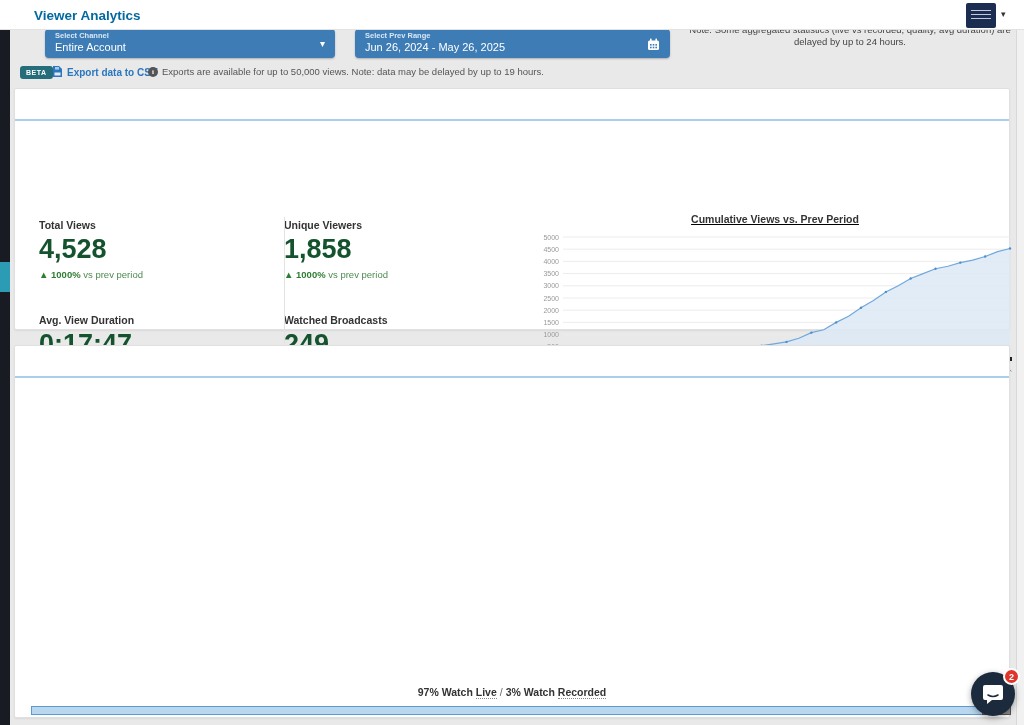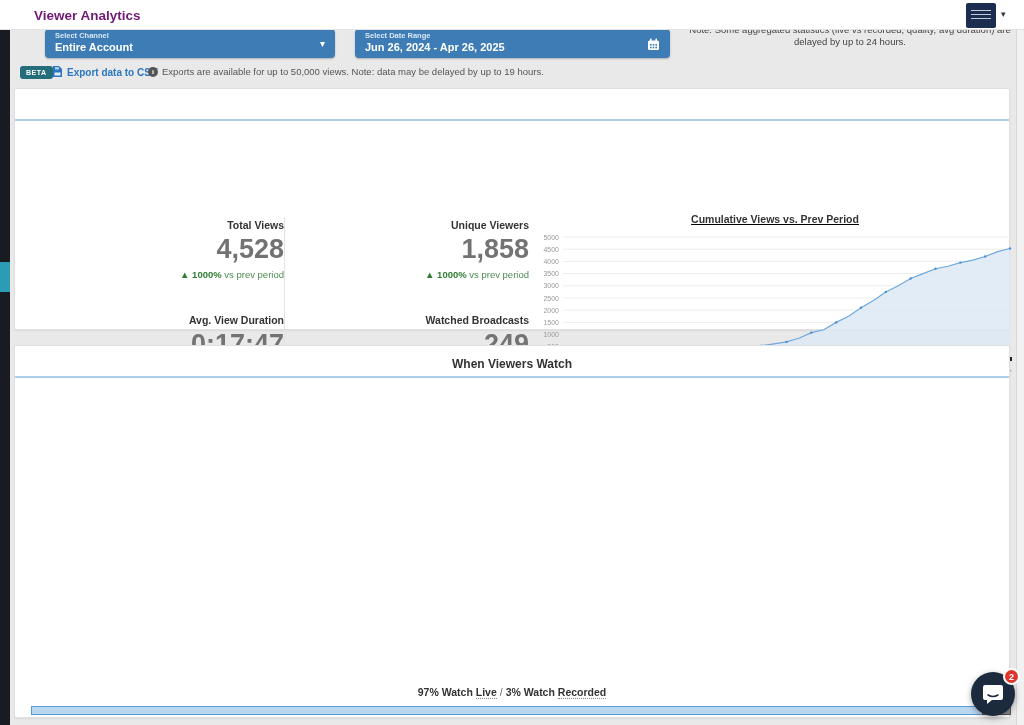--- a/index.html
+++ b/index.html
@@ -8,7 +8,7 @@
 
   
   .header { position:absolute; left:0; top:0; width:1024px; height:30px; background:#ffffff; border-bottom:1px solid #e2e2e2; z-index:5; }
-  .header-title { position:absolute; left:34px; top:8px; font-size:13.5px; font-weight:bold; color:#701a75; }
+  .header-title { position:absolute; left:34px; top:8px; font-size:13.5px; font-weight:bold; color:#0369a1; }
   .account-box { position:absolute; left:966px; top:3px; width:30px; height:25px; background:#1c2d52; border-radius:2px; }
   .account-box .logo-lines { position:absolute; left:5px; top:7px; width:20px; height:11px;
       background:repeating-linear-gradient(#dfe6f2 0 1.5px, transparent 1.5px 4px); opacity:.85; }

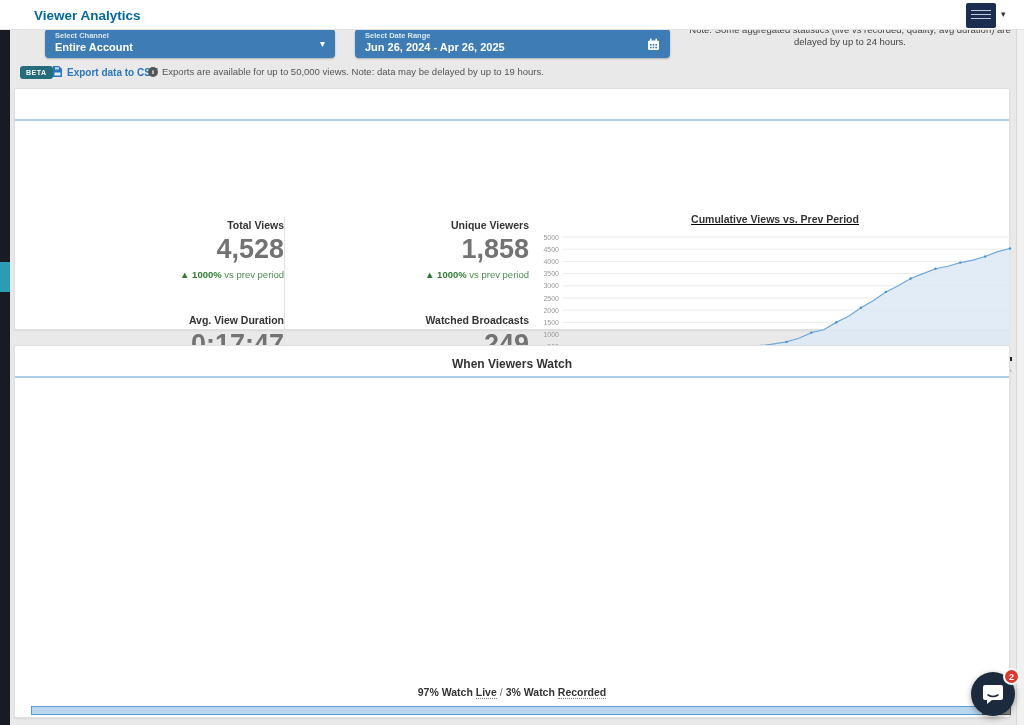--- a/index.html
+++ b/index.html
@@ -93,7 +93,7 @@
     <div class="dd-caret">▾</div>
   </div>
   <div class="dropdown dd-date">
-    <div class="dd-label">Select Date Range</div>
+    <div class="dd-label">Select Prev Range</div>
     <div class="dd-value">Jun 26, 2024 - Apr 26, 2025</div>
     <span class="dd-cal">
       <svg width="13" height="13" viewBox="0 0 13 13">

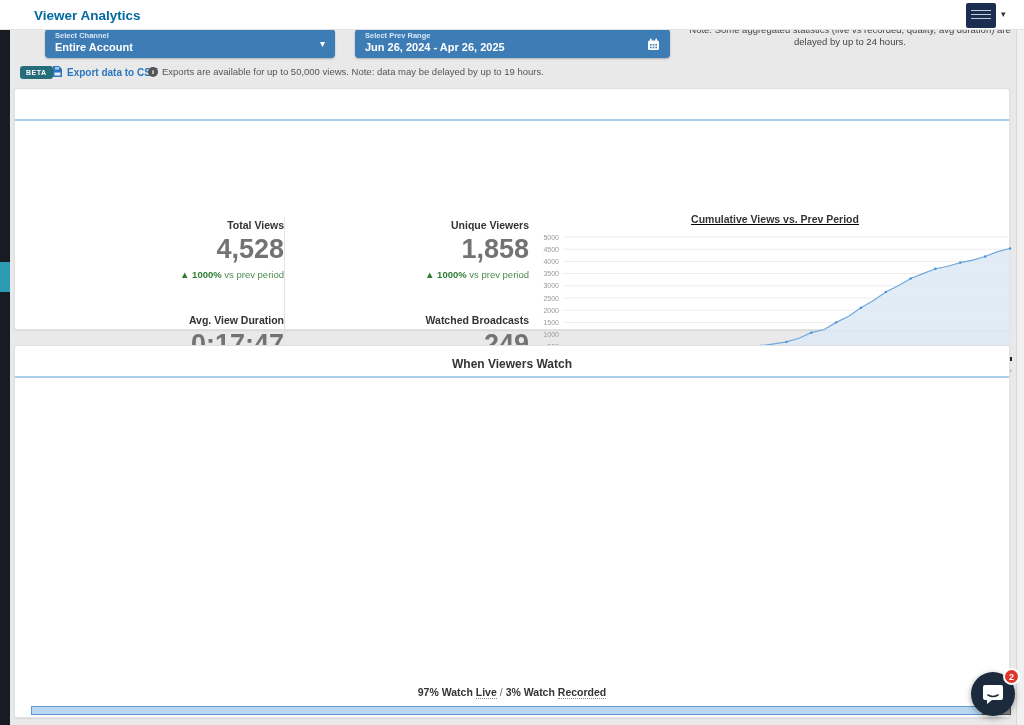--- a/index.html
+++ b/index.html
@@ -24,7 +24,7 @@
   .dd-channel { left:45px; top:29px; width:290px; }
   .dd-date { left:355px; top:29px; width:315px; }
   .dd-label { position:absolute; left:10px; top:2px; font-size:7.5px; color:#d8e8f6; font-weight:bold; }
-  .dd-value { position:absolute; left:10px; top:12px; font-size:11px; font-weight:bold; color:#fff; }
+  .dd-value { position:absolute; left:10px; top:12px; font-size:11px; font-weight:normal; color:#fff; }
   .dd-caret { position:absolute; right:10px; top:9px; font-size:10px; color:#fff; }
   .dd-cal { position:absolute; right:10px; top:8px; }
   .filters-note { position:absolute; left:685px; top:24px; width:330px; font-size:9.5px; line-height:12px; color:#444; text-align:center; }

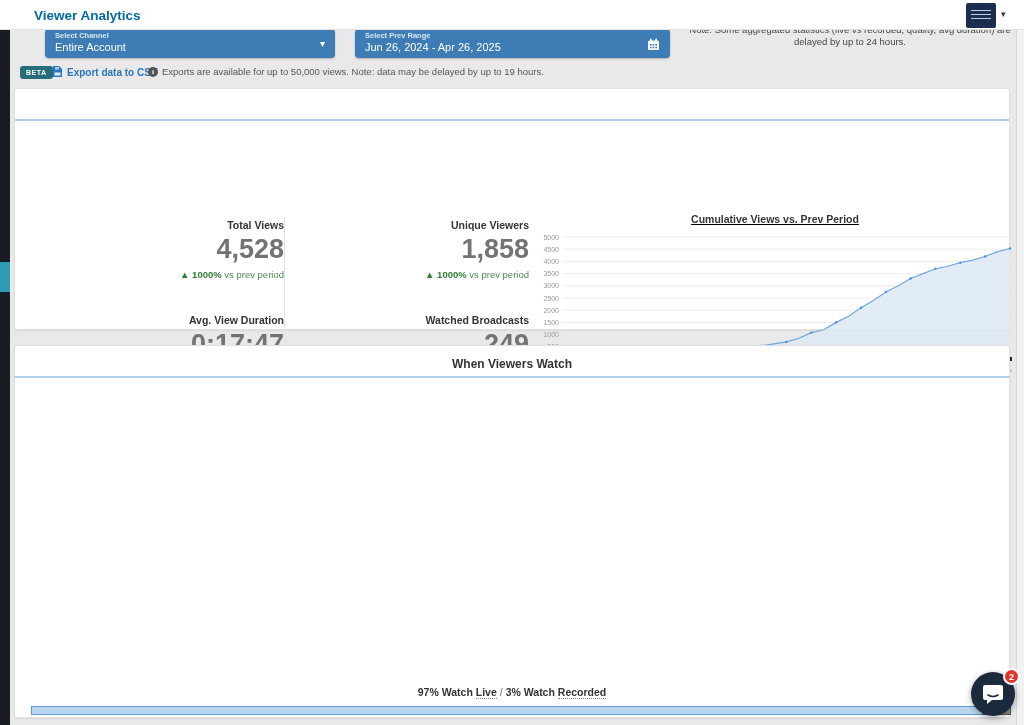--- a/index.html
+++ b/index.html
@@ -94,7 +94,7 @@
   </div>
   <div class="dropdown dd-date">
     <div class="dd-label">Select Prev Range</div>
-    <div class="dd-value">Jun 26, 2024 - Apr 26, 2025</div>
+    <div class="dd-value">Jun 26, 2024 - May 26, 2025</div>
     <span class="dd-cal">
       <svg width="13" height="13" viewBox="0 0 13 13">
           <rect x="1" y="2.5" width="11" height="9.5" rx="1.5" fill="#fff"></rect>

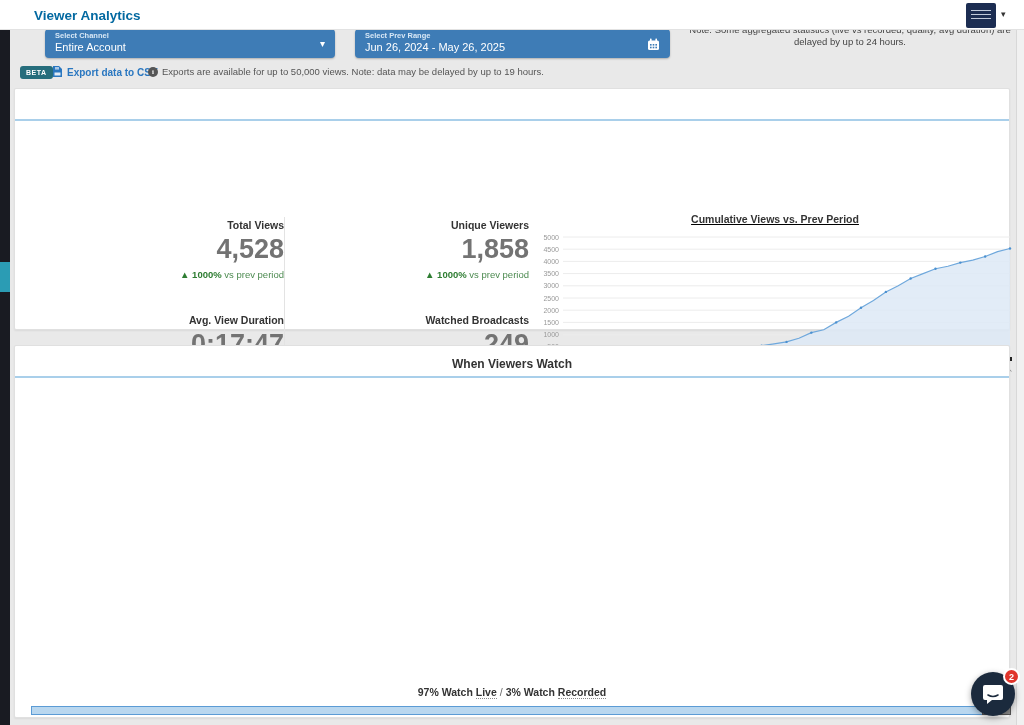--- a/index.html
+++ b/index.html
@@ -45,7 +45,7 @@
   
   .stats-grid { position:absolute; left:24px; top:118px; width:490px; height:200px; display:grid; grid-template-columns:245px 245px; grid-template-rows:95px 95px; }
   .stats-divider { position:absolute; left:269px; top:128px; width:1px; height:146px; background:#e3e3e3; }
-  .stat-cell { text-align:right; padding-top:12px; }
+  .stat-cell { text-align:left; padding-top:12px; }
   .stat-label { font-size:10.5px; font-weight:bold; color:#333; }
   .stat-value { font-size:27px; font-weight:bold; color:#737373; margin-top:3px; }
   .stat-change { font-size:9.5px; margin-top:4px; color:#4c8a50; }

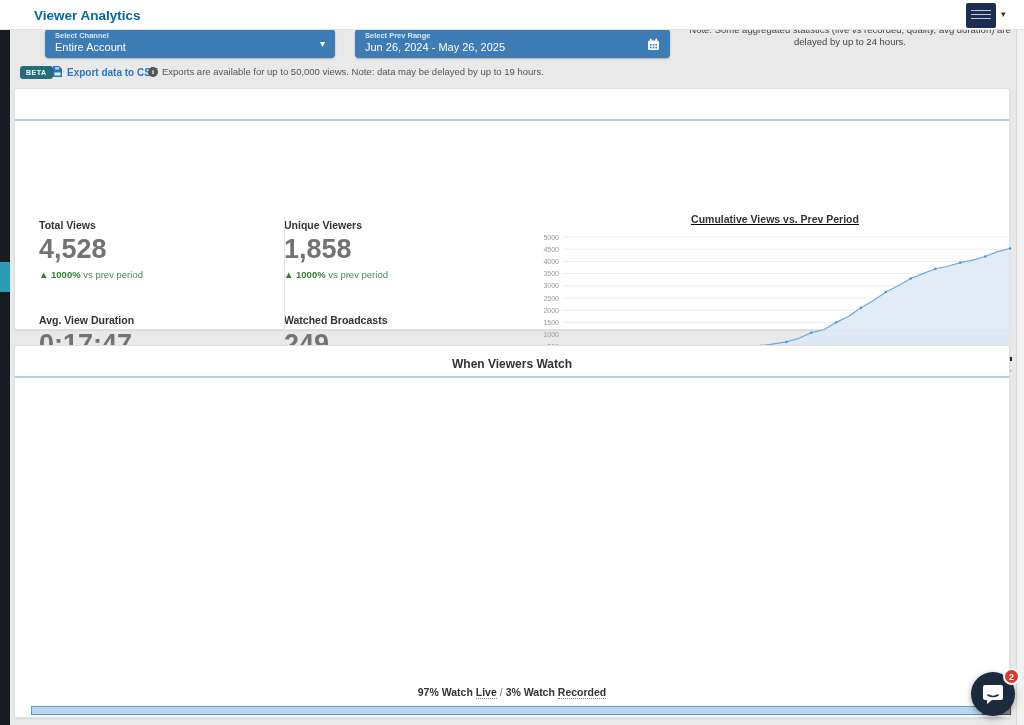--- a/index.html
+++ b/index.html
@@ -47,7 +47,7 @@
   .stats-divider { position:absolute; left:269px; top:128px; width:1px; height:146px; background:#e3e3e3; }
   .stat-cell { text-align:left; padding-top:12px; }
   .stat-label { font-size:10.5px; font-weight:bold; color:#333; }
-  .stat-value { font-size:27px; font-weight:bold; color:#737373; margin-top:3px; }
+  .stat-value { font-size:27px; font-weight:bold; color:#14532d; margin-top:3px; }
   .stat-change { font-size:9.5px; margin-top:4px; color:#4c8a50; }
   .stat-change b { color:#2e7d32; }
 

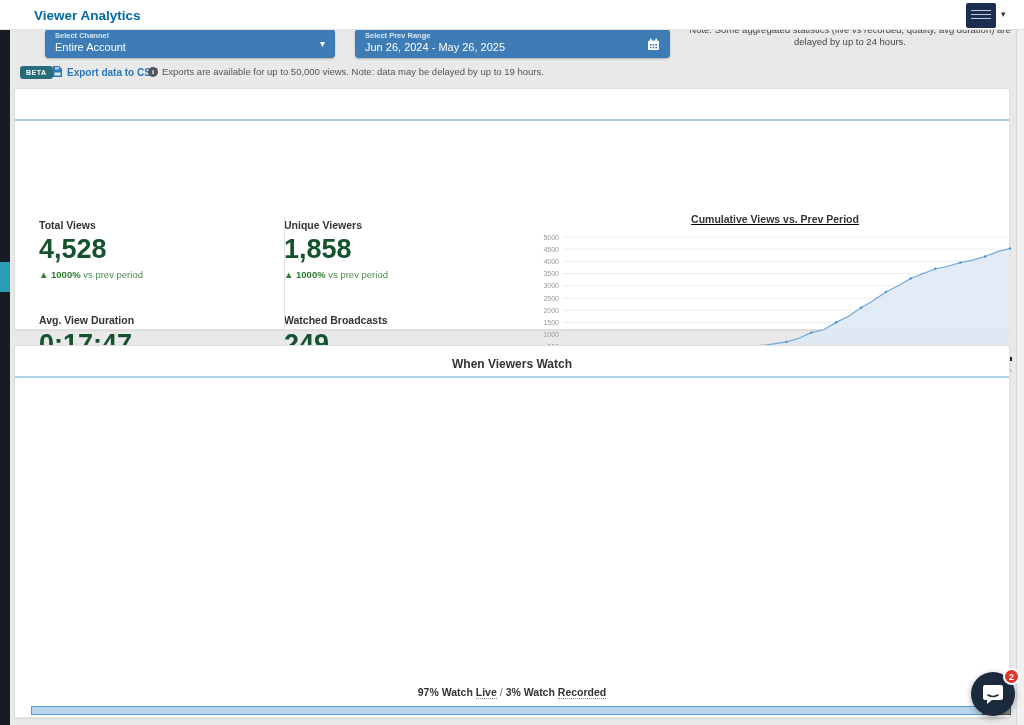--- a/index.html
+++ b/index.html
@@ -230,7 +230,6 @@
   </div>
 
   <div class="card card2">
-    <div class="card-title">When Viewers Watch</div>
     <div class="card-underline"></div>
 
     <div class="watch-split">

